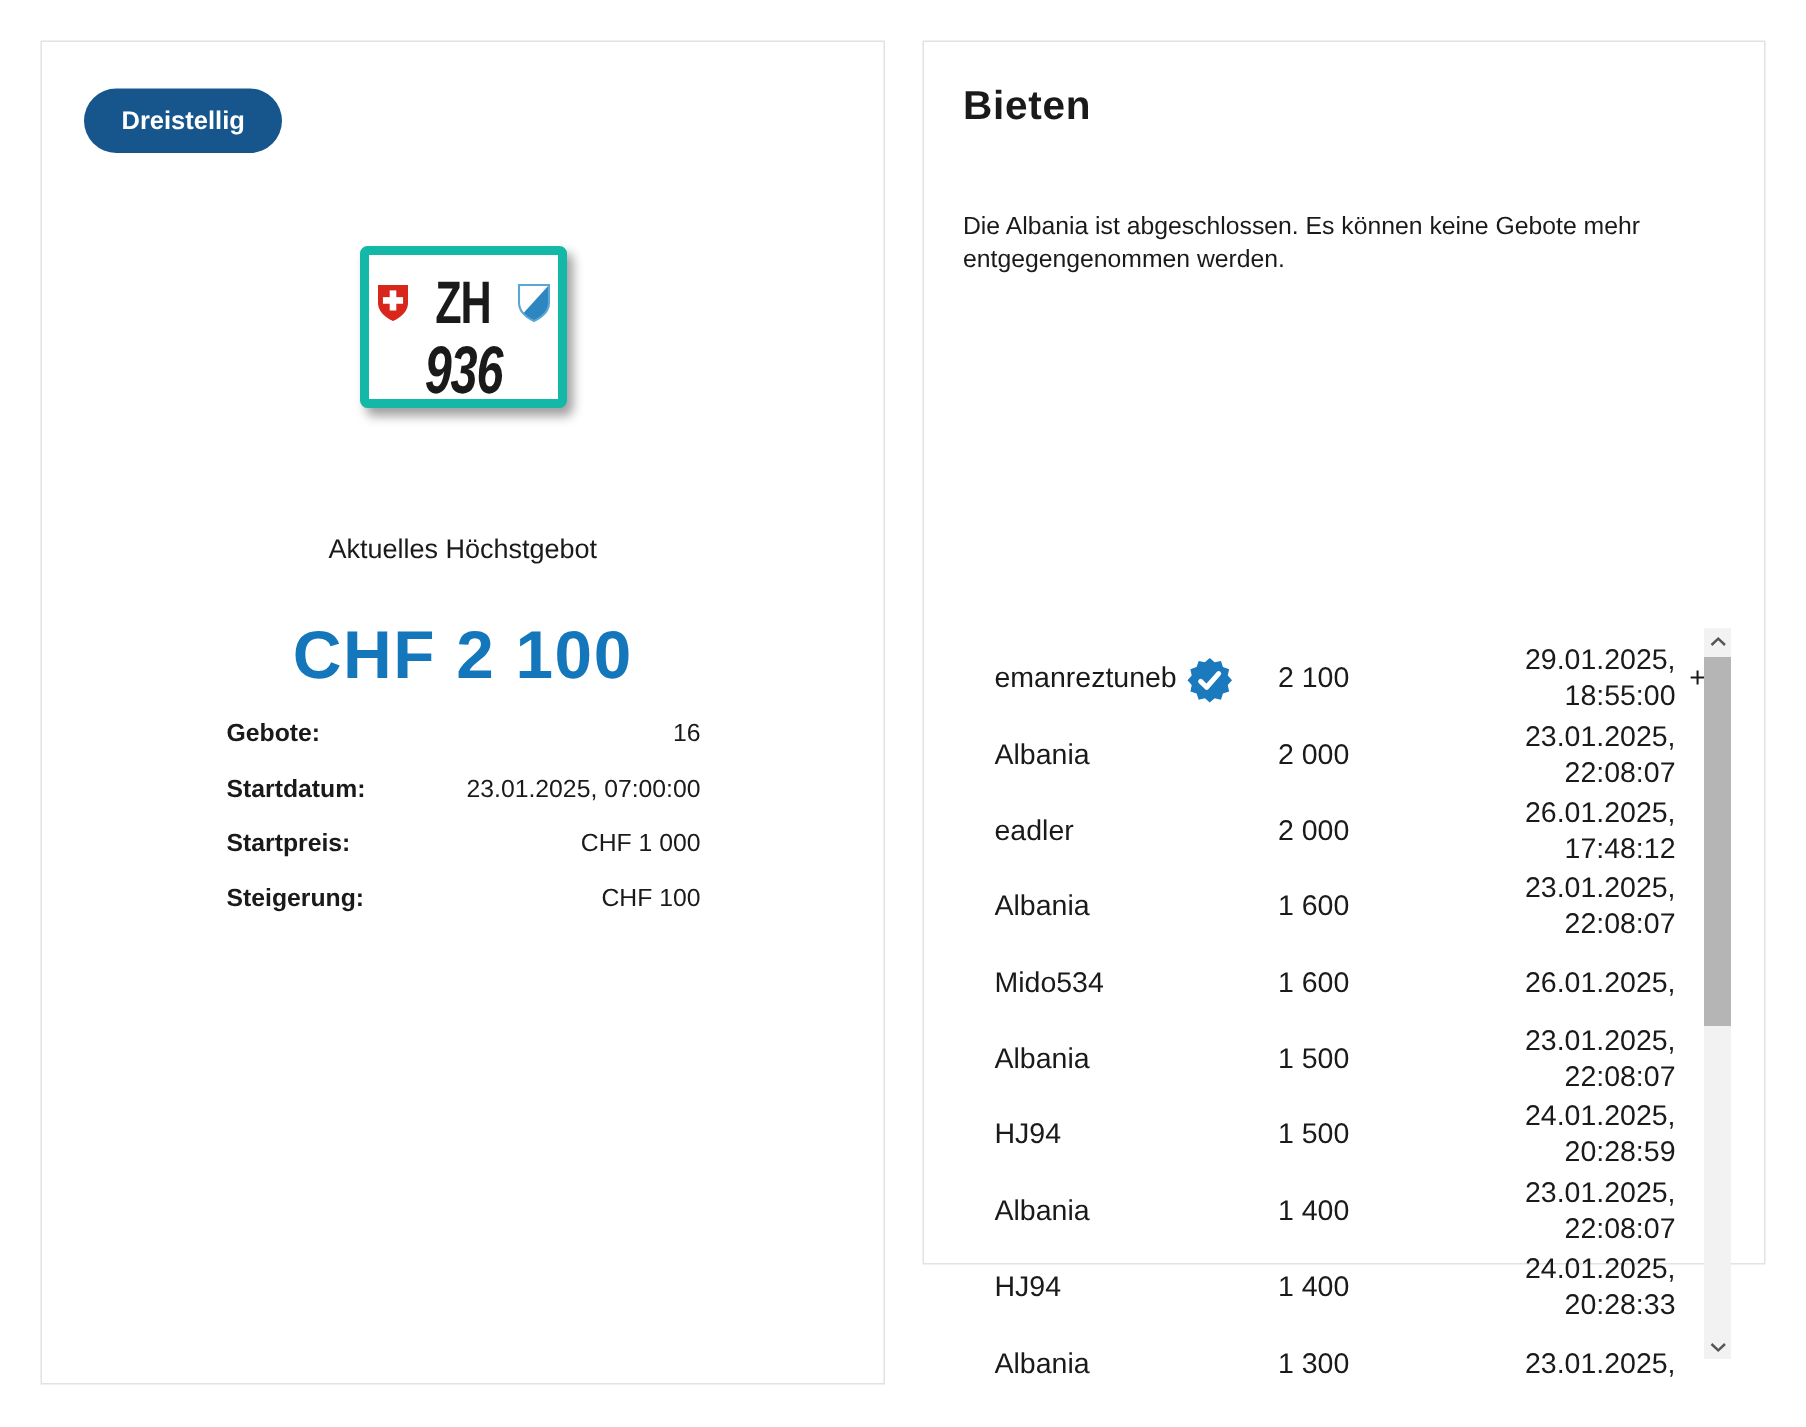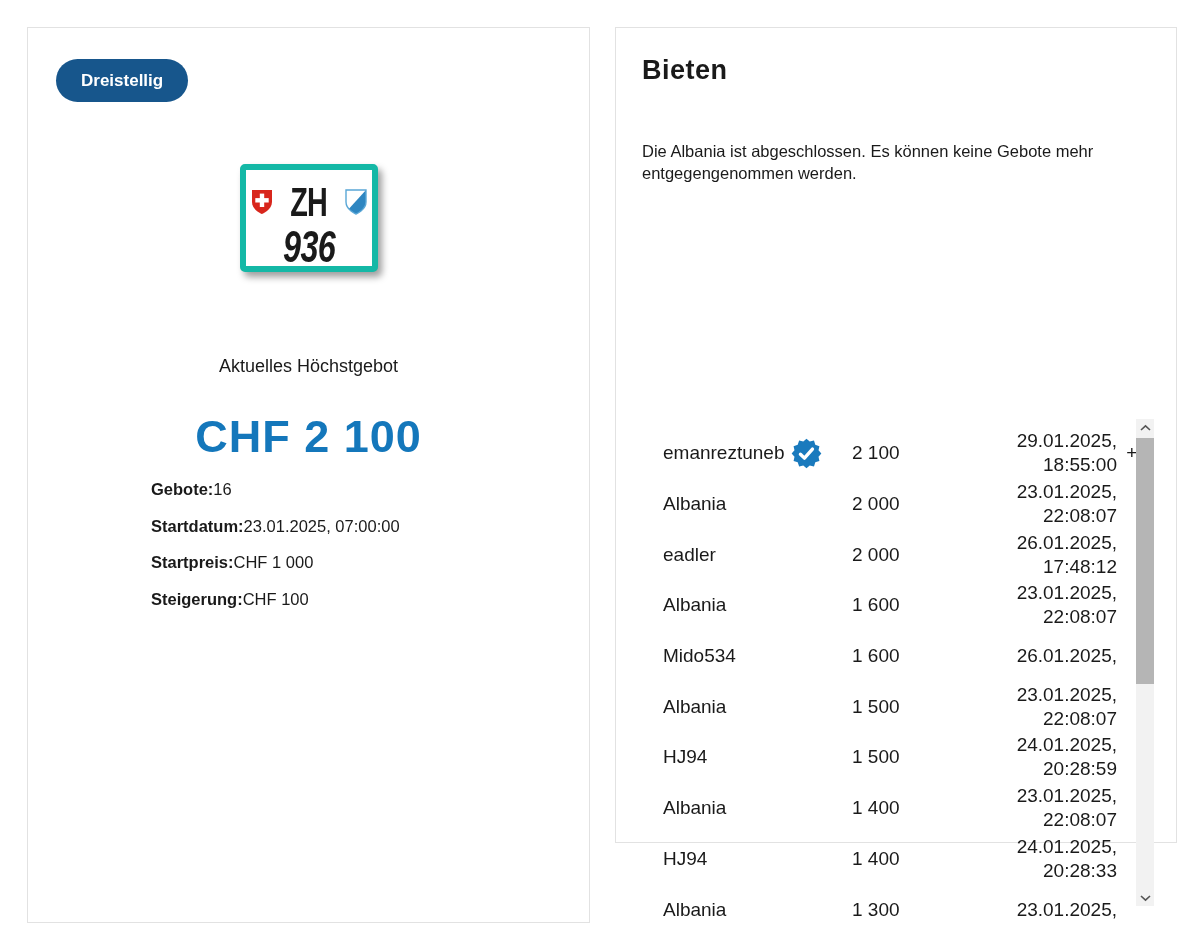--- a/index.html
+++ b/index.html
@@ -34,7 +34,7 @@
   .bid-big{position:absolute;top:383px;width:100%;text-align:center;
     font-size:45px;font-weight:bold;color:var(--price-blue);letter-spacing:1px;}
   .details{position:absolute;left:123px;top:443px;width:316px;}
-  .detail-row{display:flex;justify-content:flex-start;align-items:center;height:36.8px;font-size:16.5px;}
+  .detail-row{display:flex;justify-content:space-between;align-items:center;height:36.8px;font-size:16.5px;}
   .detail-label{font-weight:bold;}
 
   

